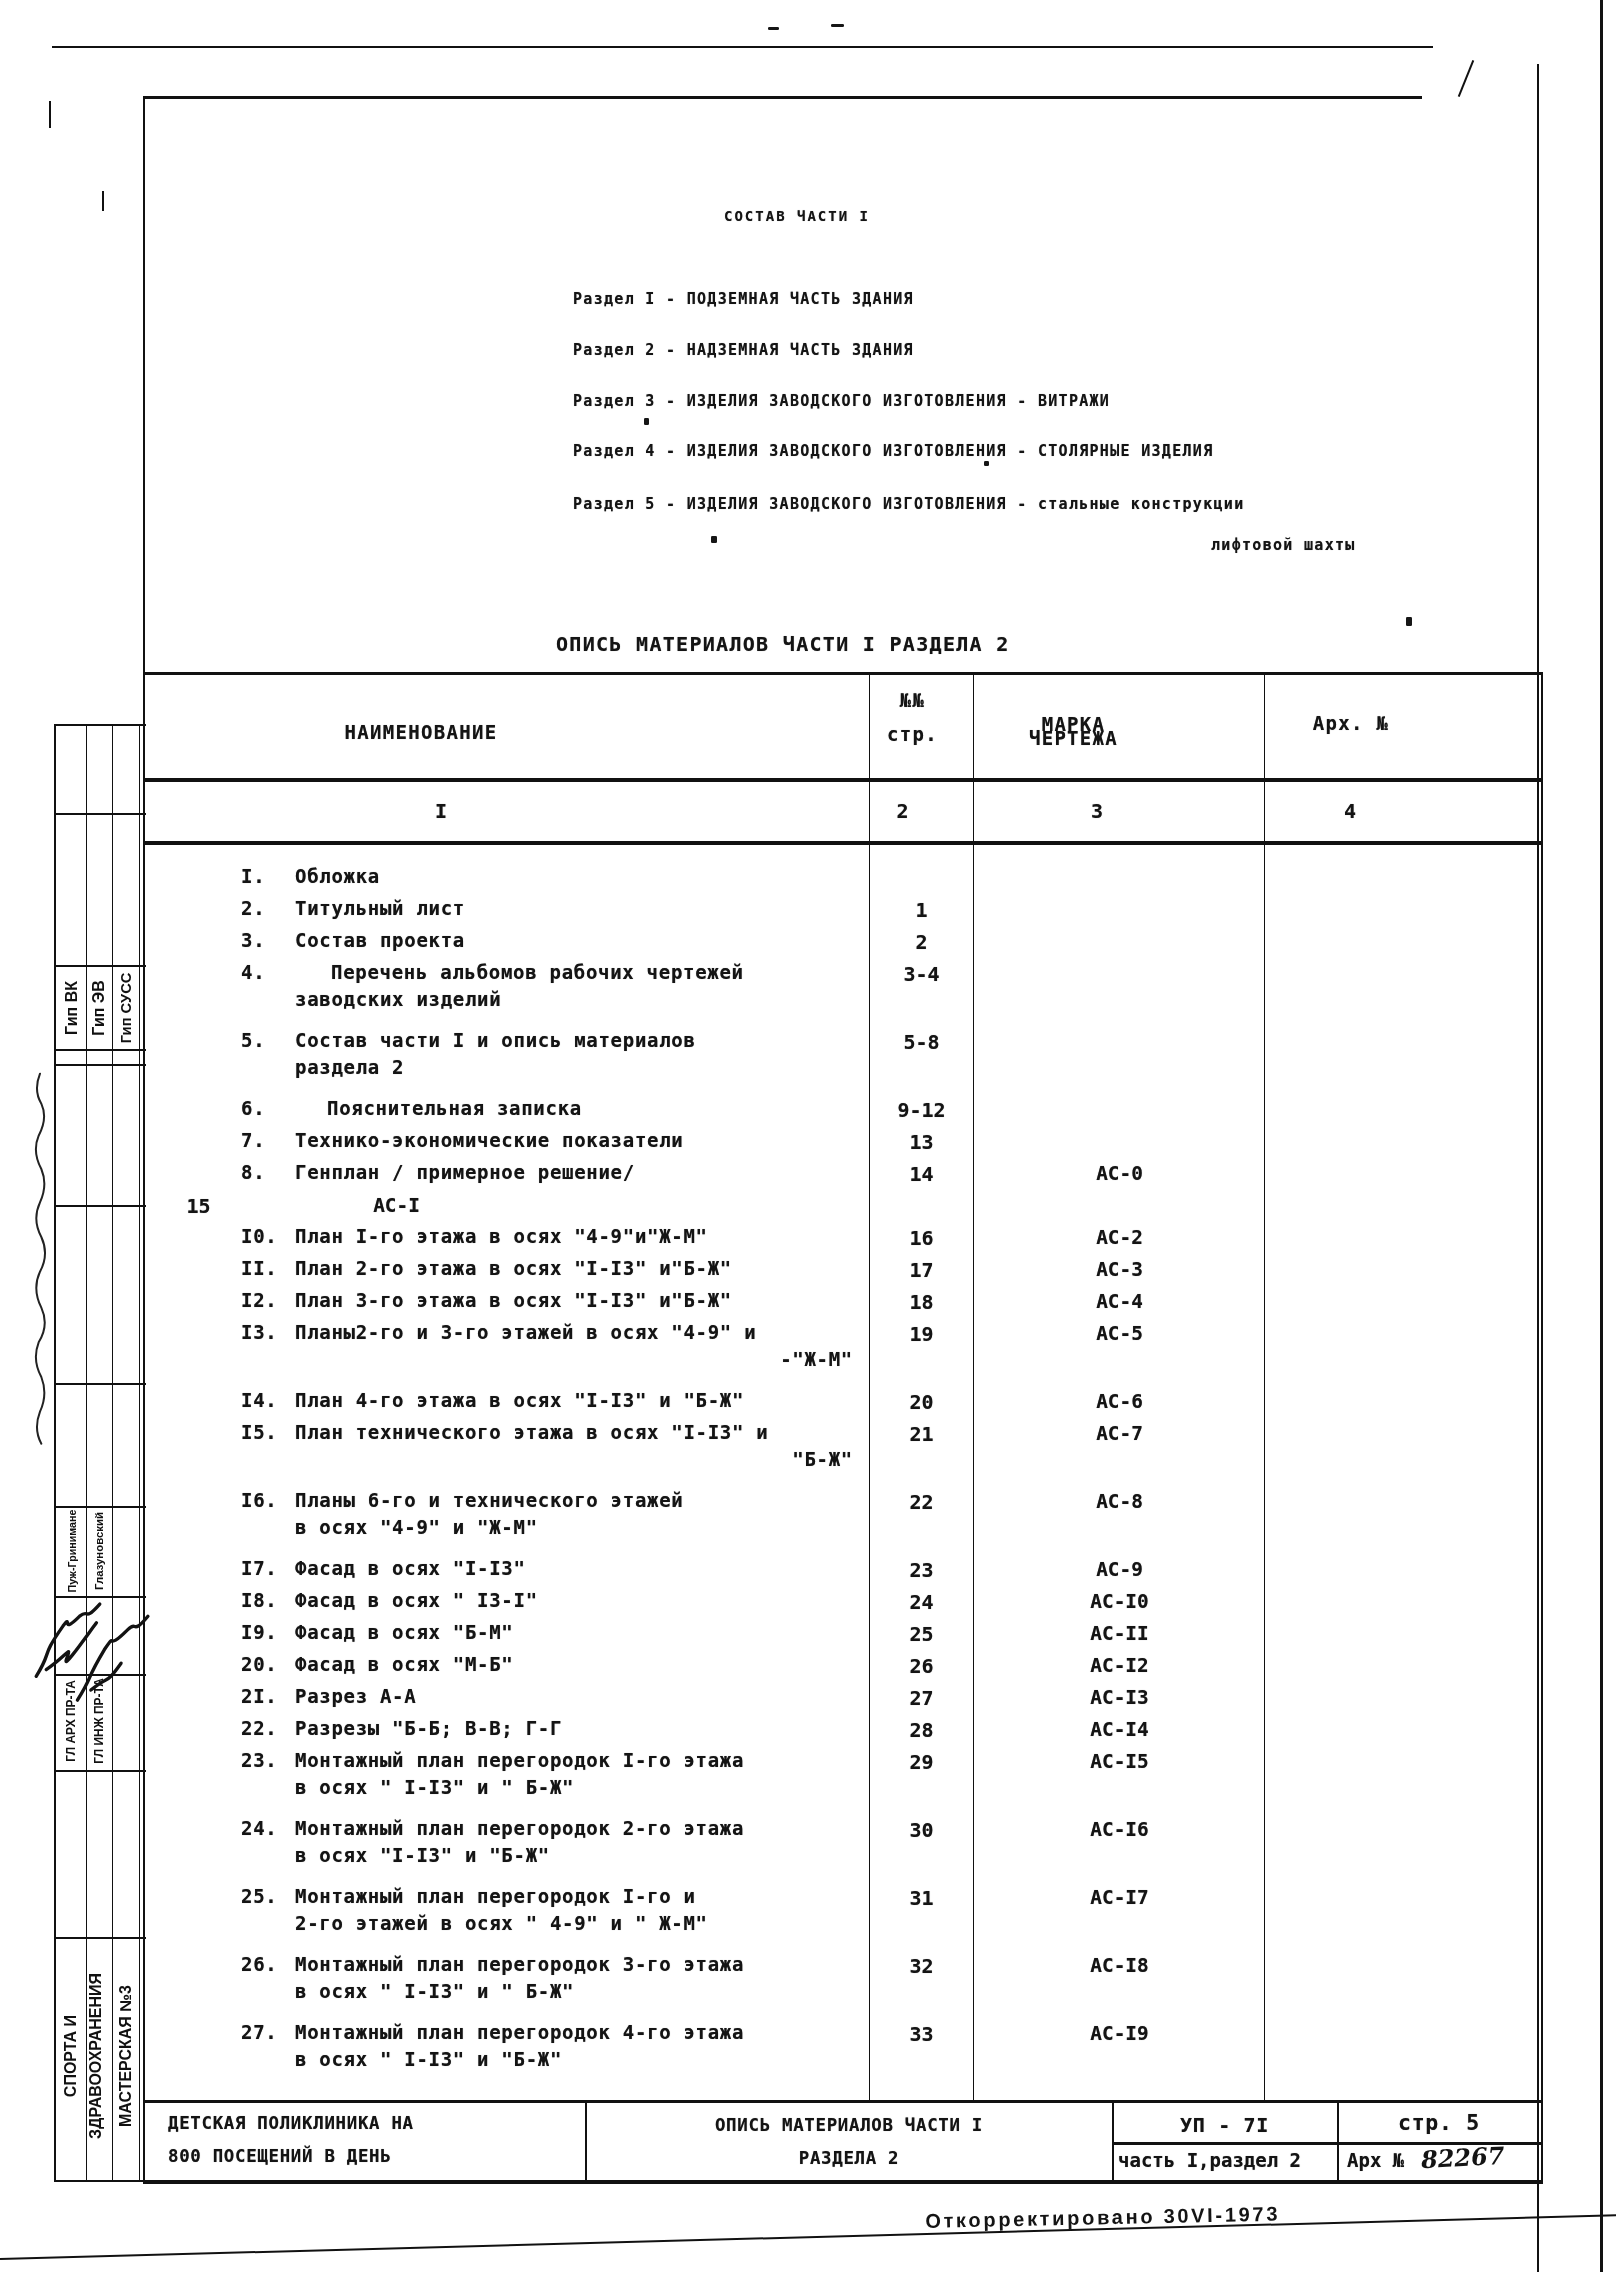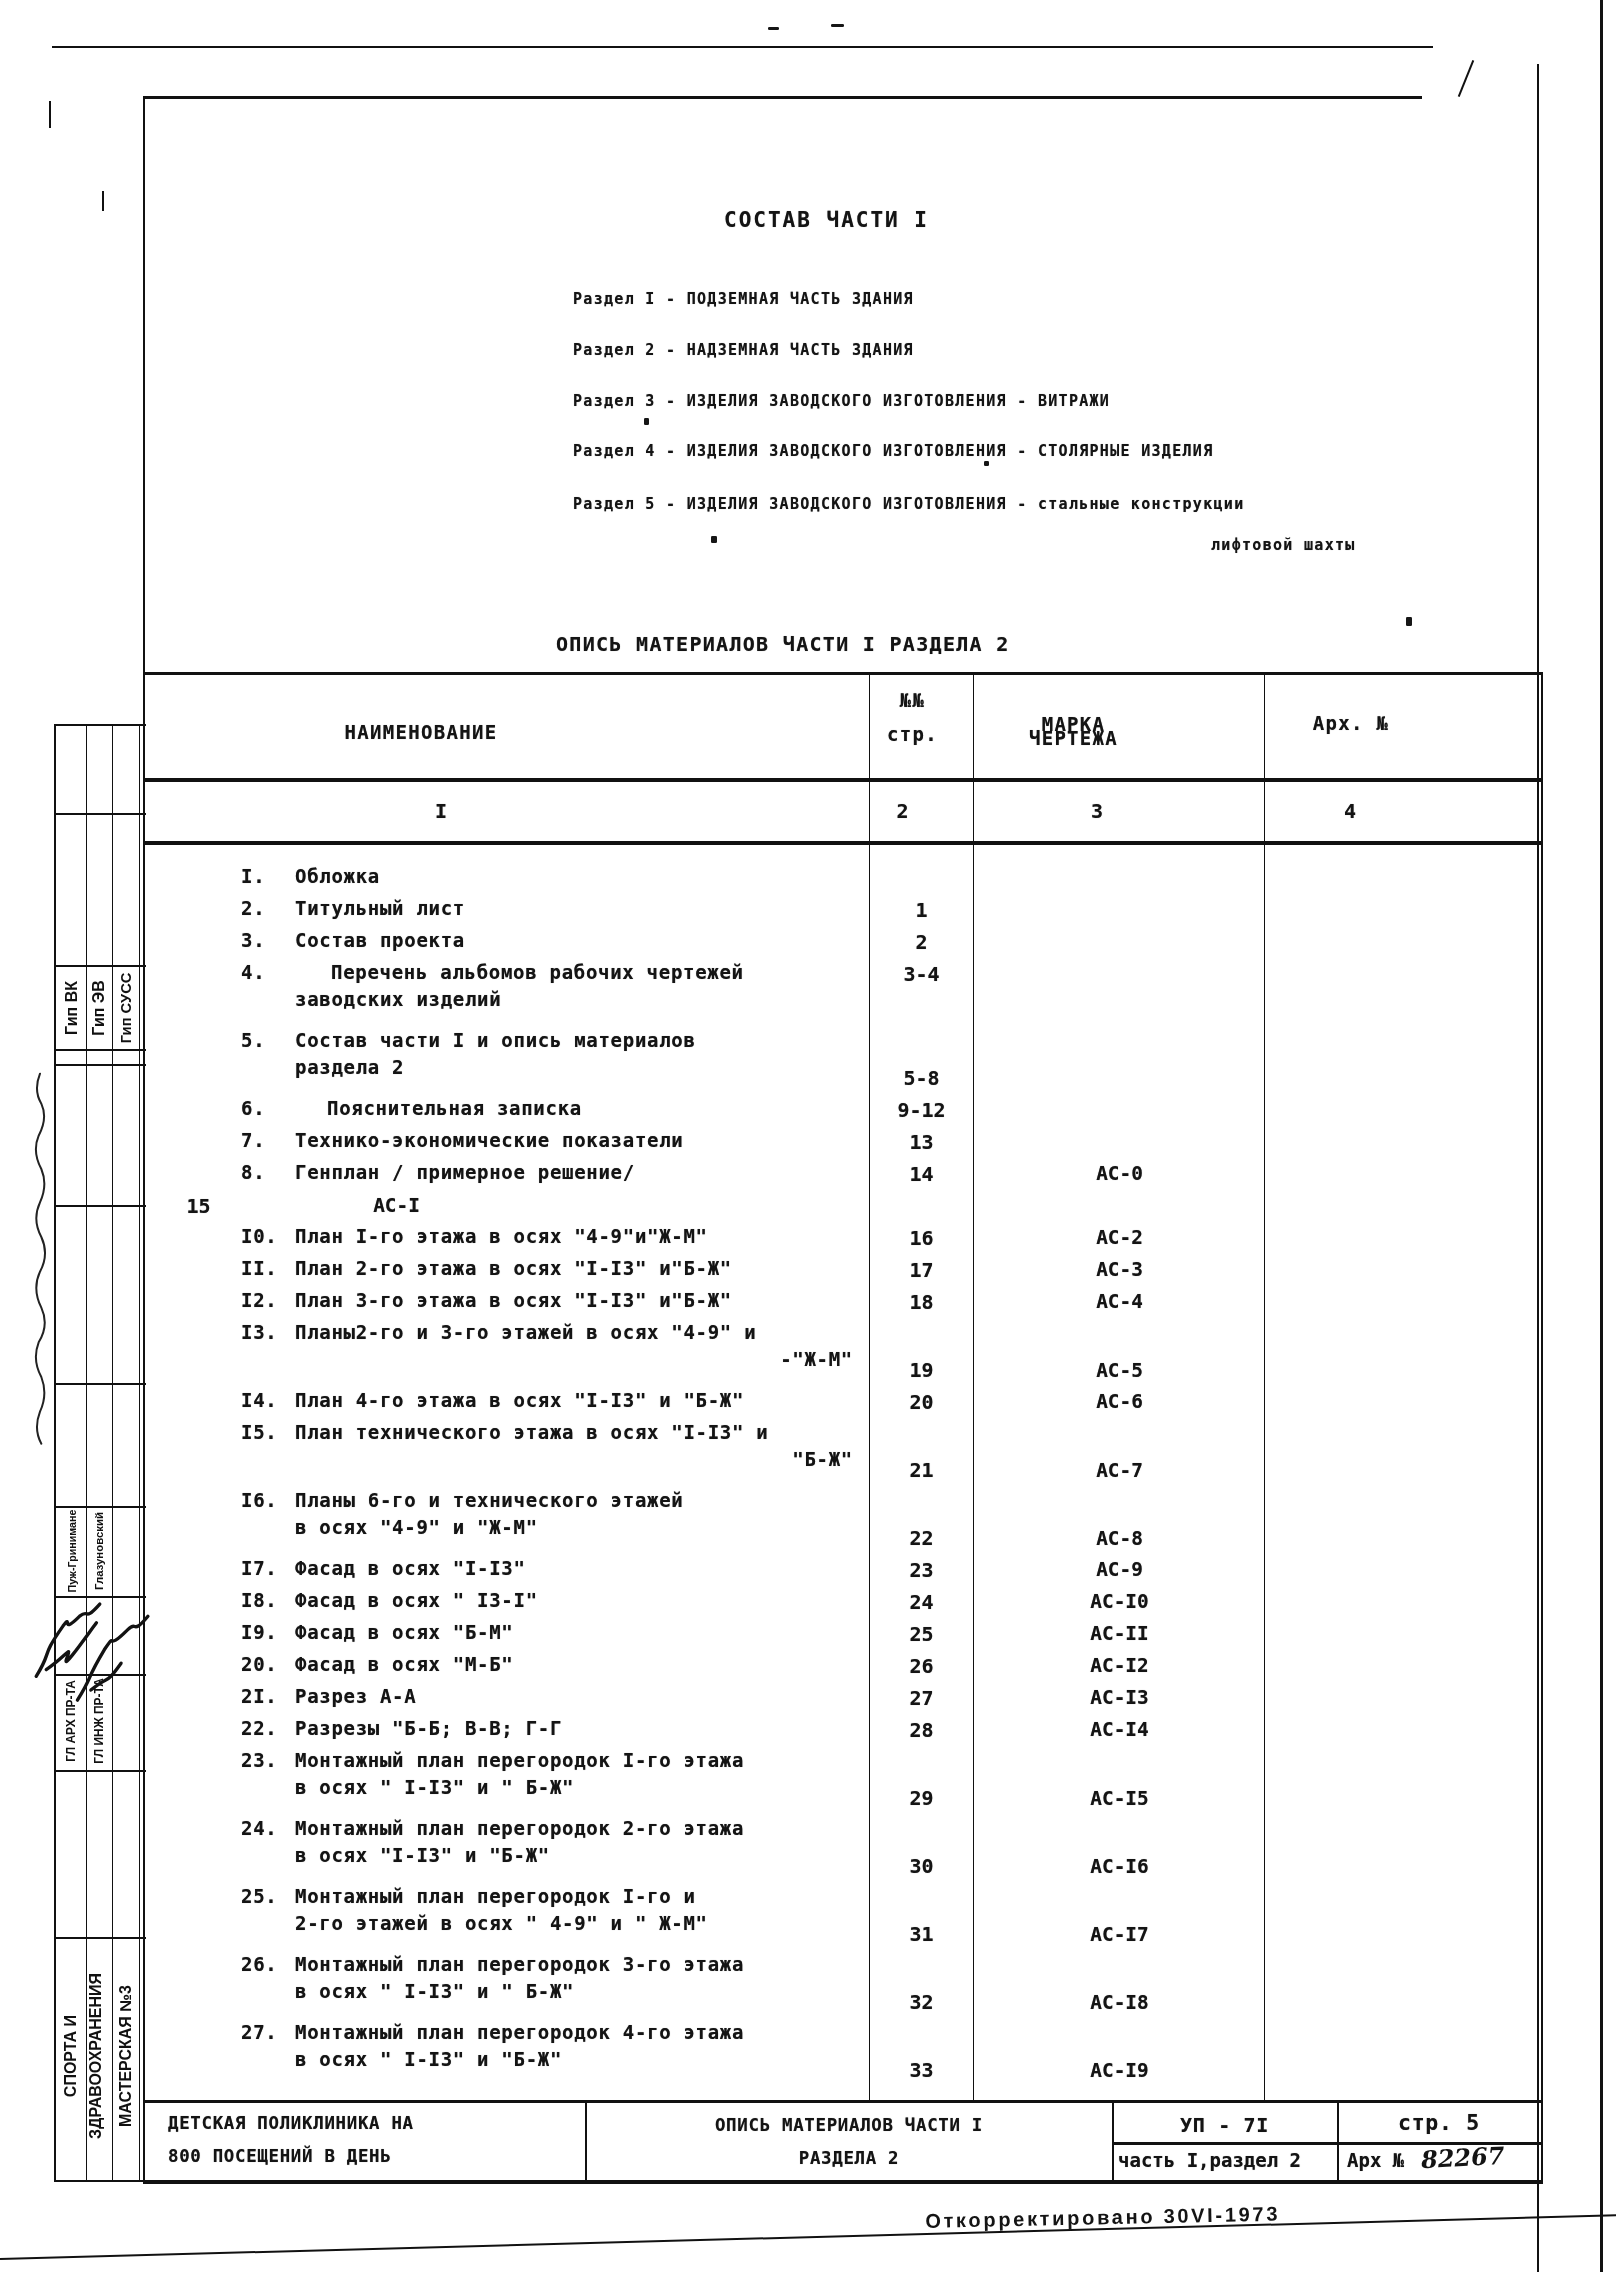--- a/index.html
+++ b/index.html
@@ -15,7 +15,7 @@
   .abs{position:absolute;}
   .rule{position:absolute;background:#111;}
   
-  .doc-title{font-size:21px;letter-spacing:2px;}
+  .doc-title{font-size:14px;letter-spacing:2px;}
   .section-line{font-size:15px;letter-spacing:1.3px;white-space:nowrap;}
   .table-title{font-size:20px;letter-spacing:1.3px;}
   

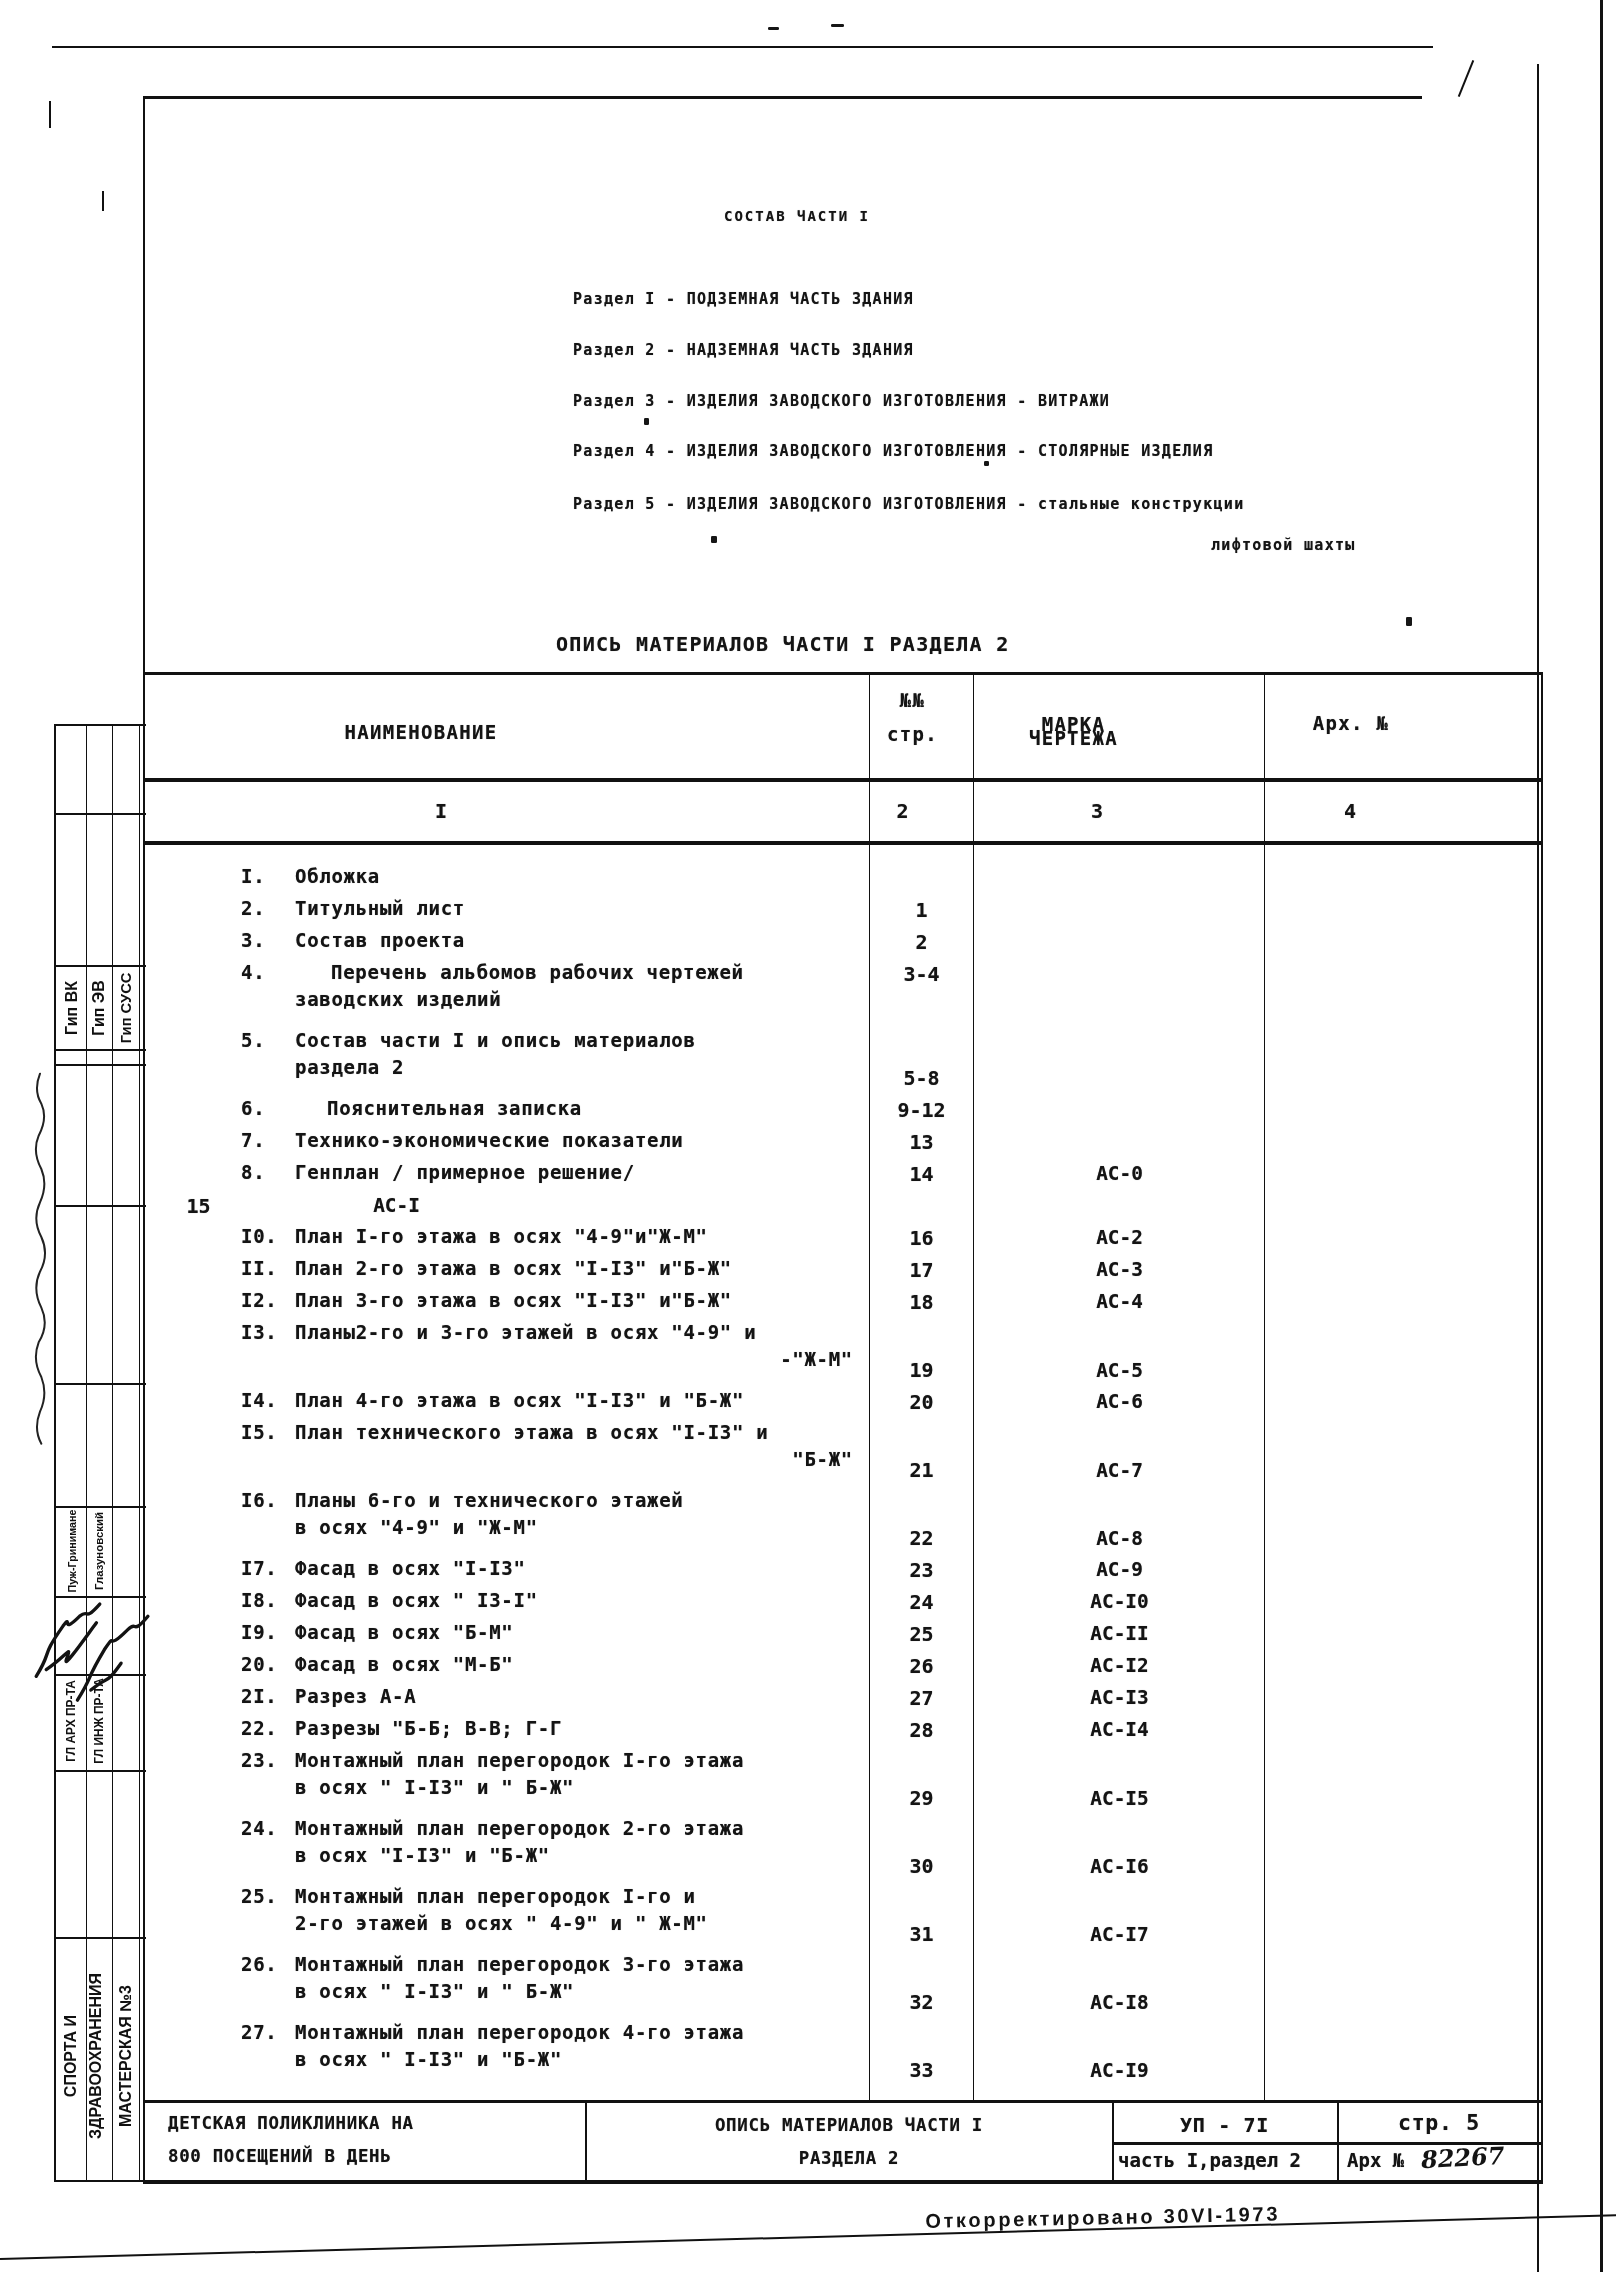--- a/index.html
+++ b/index.html
@@ -34,7 +34,7 @@
   .c-pages{width:105px;font-size:20px;text-align:center;display:flex;justify-content:center;align-items:flex-start;padding-top:2.7px;box-sizing:border-box;}
   .c-mark{width:291px;font-size:19.4px;text-align:center;display:flex;justify-content:center;align-items:flex-start;padding-top:2.7px;box-sizing:border-box;}
   .c-arx{width:278px;}
-  .trow.vb .c-pages,.trow.vb .c-mark{align-items:flex-end;padding-bottom:5.4px;}
+  .trow.vb .c-pages,.trow.vb .c-mark{align-items:flex-start;padding-bottom:5.4px;}
   
   .tb-text{font-size:17.4px;letter-spacing:0.7px;line-height:27px;}
   .tb-center{text-align:center;}

